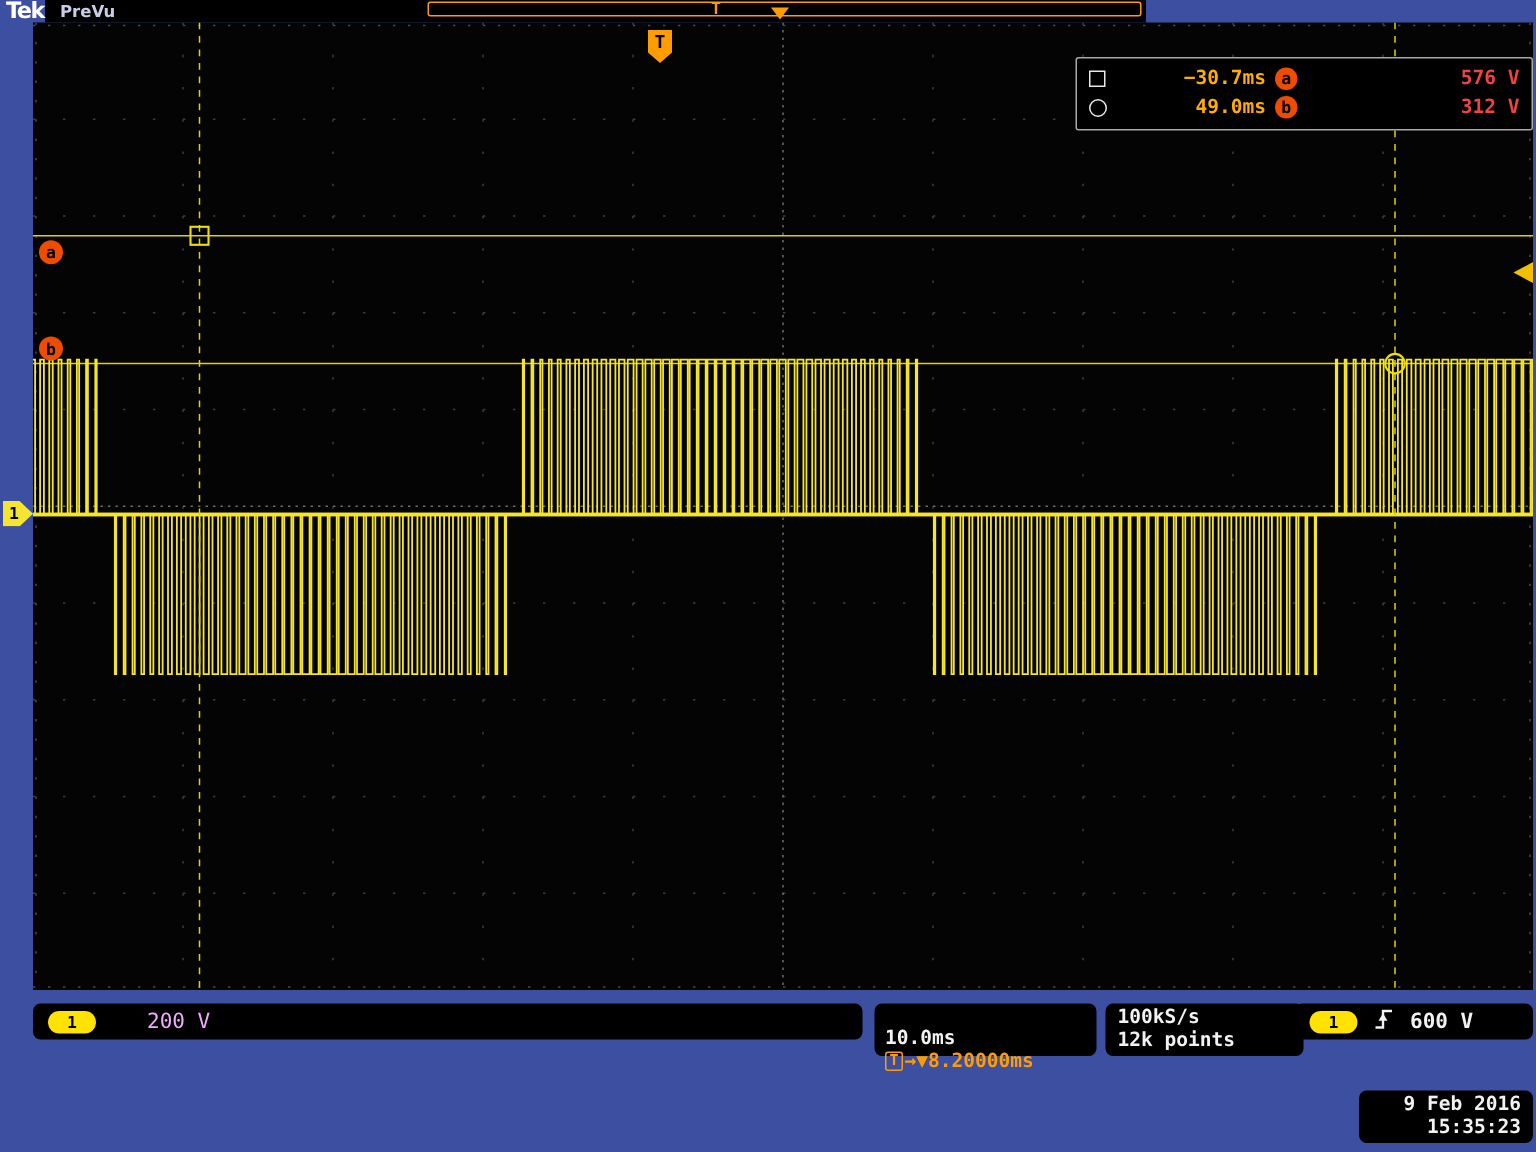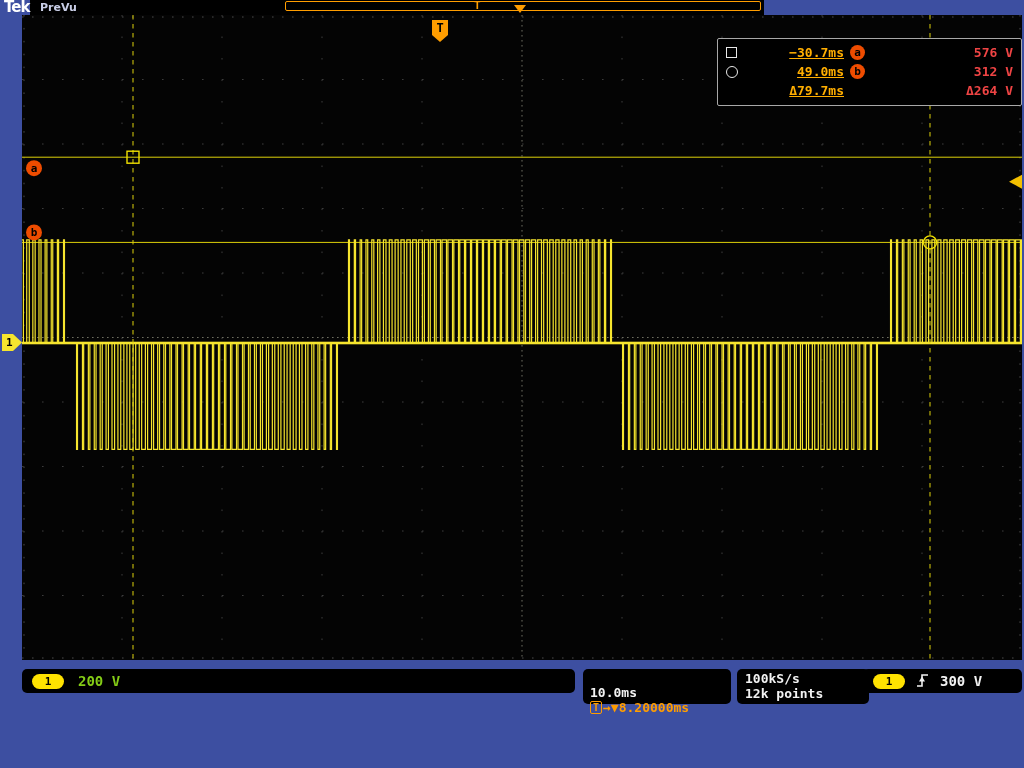--- a/index.html
+++ b/index.html
@@ -32,7 +32,7 @@
   .sym-circle{width:10px;height:10px;border:1px solid #e8e8e8;border-radius:50%;display:inline-block;}
   .badge-ab{width:15px;height:15px;border-radius:50%;background:#ee4c00;color:#000;
             font-weight:bold;font-size:11px;line-height:15px;text-align:center;margin-left:6px;}
-  .c-time{color:#ffae00;text-align:right;font-weight:bold;font-size:13px;text-decoration:underline;}
+  .c-time{color:#ffae00;text-align:right;font-weight:bold;font-size:13px;}
   .c-val{color:#ef4444;text-align:right;font-weight:bold;font-size:13px;}
   
   .bbox{position:absolute;background:#000;border-radius:5px;box-sizing:border-box;}

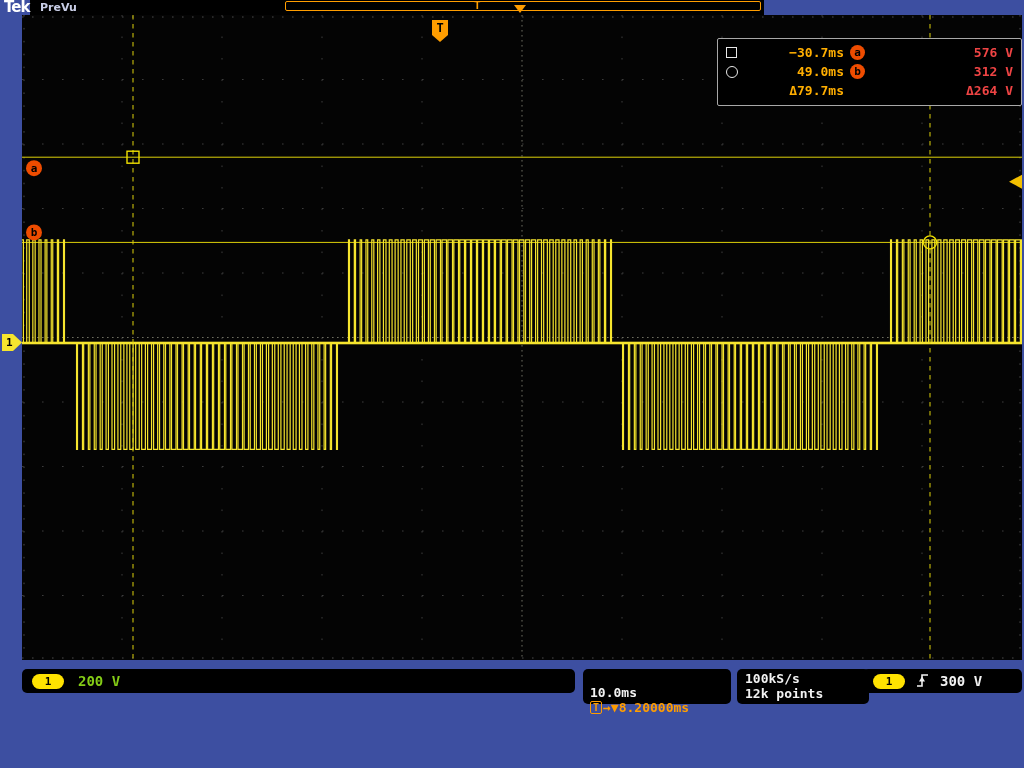--- a/index.html
+++ b/index.html
@@ -131,12 +131,6 @@
       <span class="badge-ab">b</span>
       <span class="c-val">312 V</span>
     </div>
-    <div class="c-row">
-      <span></span>
-      <span class="c-time">Δ79.7ms</span>
-      <span></span>
-      <span class="c-val">Δ264 V</span>
-    </div>
   </div>
 
   <div class="bbox ch1box">

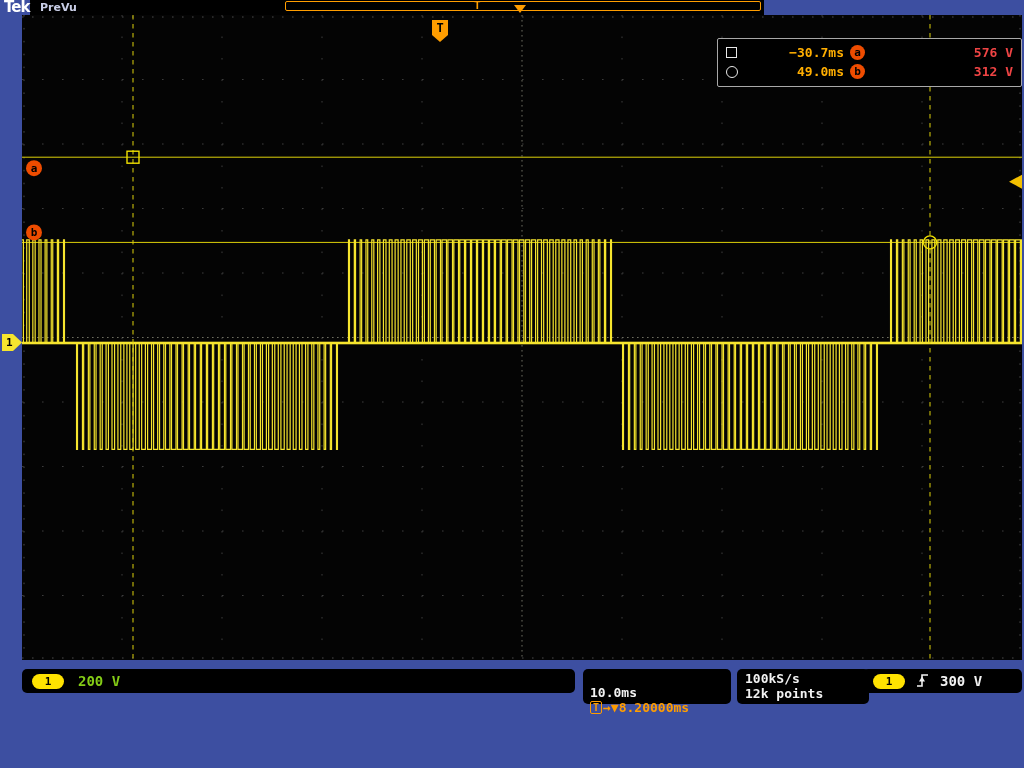--- a/index.html
+++ b/index.html
@@ -39,7 +39,7 @@
   .ch1box{left:22px;top:669px;width:553px;height:24px;display:flex;align-items:center;gap:14px;padding-left:10px;}
   .badge1{min-width:24px;height:15px;border-radius:8px;background:#ffe200;color:#000;
           font-weight:bold;font-size:11px;line-height:15px;text-align:center;padding:0 4px;}
-  .ch1scale{color:#84cc16;font-weight:bold;font-size:14px;}
+  .ch1scale{color:#f0abfc;font-weight:normal;font-size:14px;margin-left:20px;}
   .horizbox{left:583px;top:669px;width:148px;height:35px;padding:16px 7px;}
   .h-scale{color:#f2f2f2;font-weight:bold;font-size:13px;line-height:15px;}
   .h-delay{color:#ff9d00;font-weight:bold;font-size:13px;line-height:15px;display:flex;align-items:center;}

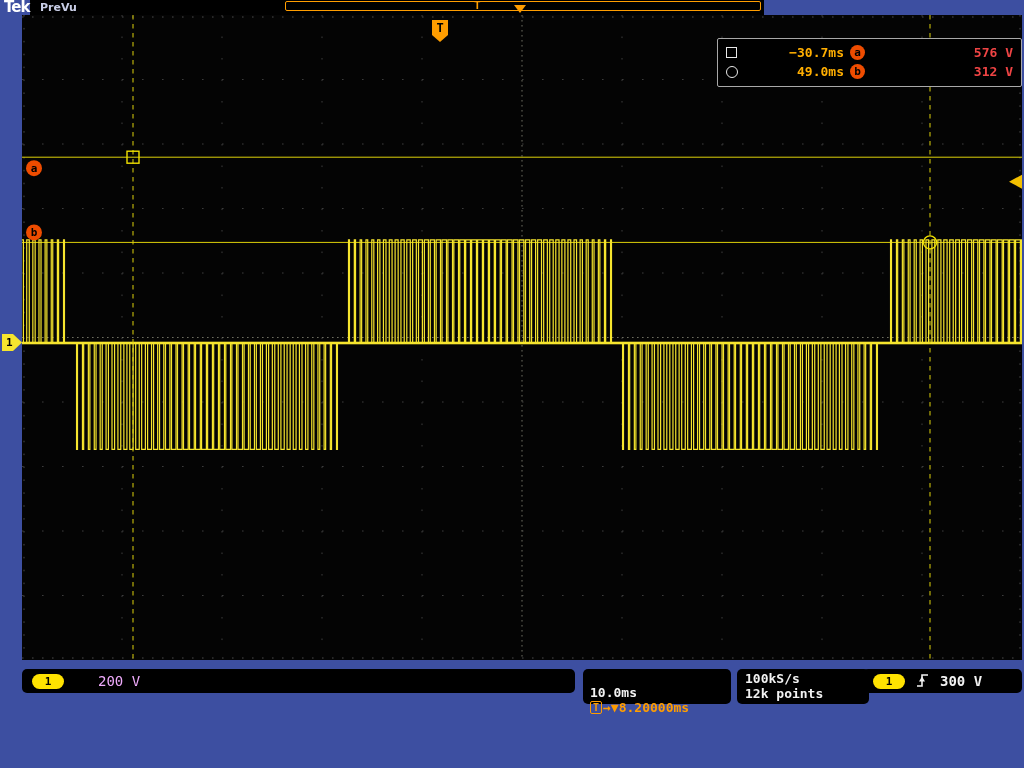--- a/index.html
+++ b/index.html
@@ -160,7 +160,7 @@
         <polygon points="6,4.5 3,9.5 9,9.5" fill="#f2f2f2"></polygon>
       </svg>
     </span>
-    <span>300 V</span>
+    <span>600 V</span>
   </div>
 
 

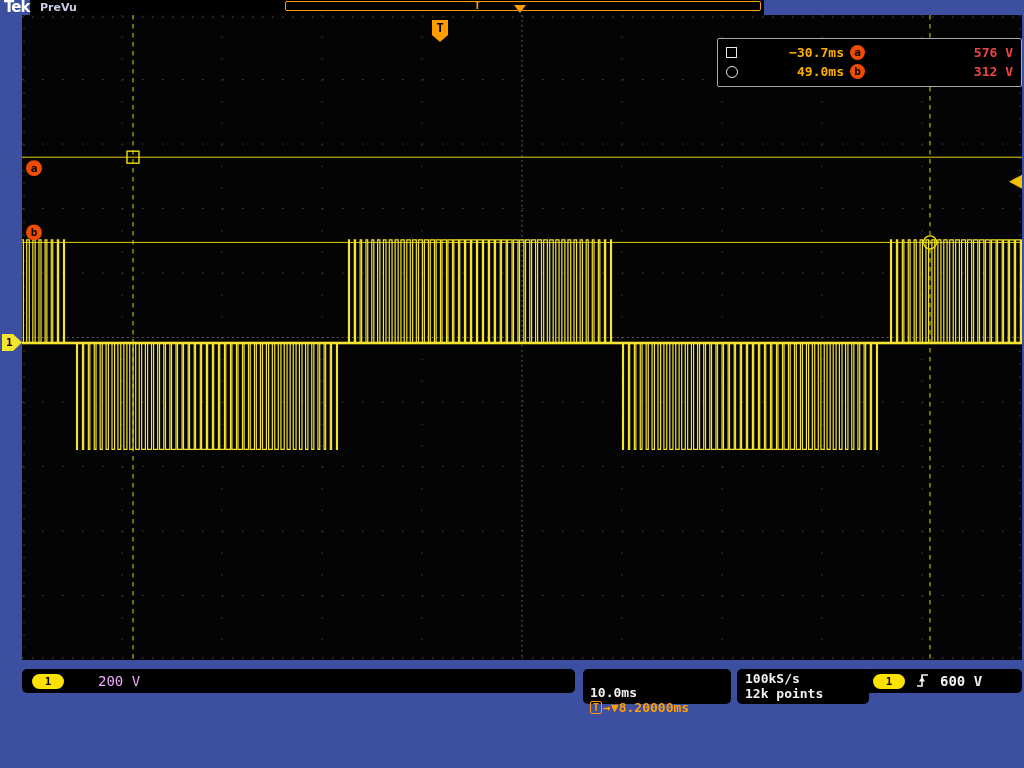--- a/index.html
+++ b/index.html
@@ -163,6 +163,10 @@
     <span>600 V</span>
   </div>
 
+  <div class="bbox dtbox">
+    <div>9 Feb 2016</div>
+    <div>15:35:23</div>
+  </div>
 
 </div>
 

